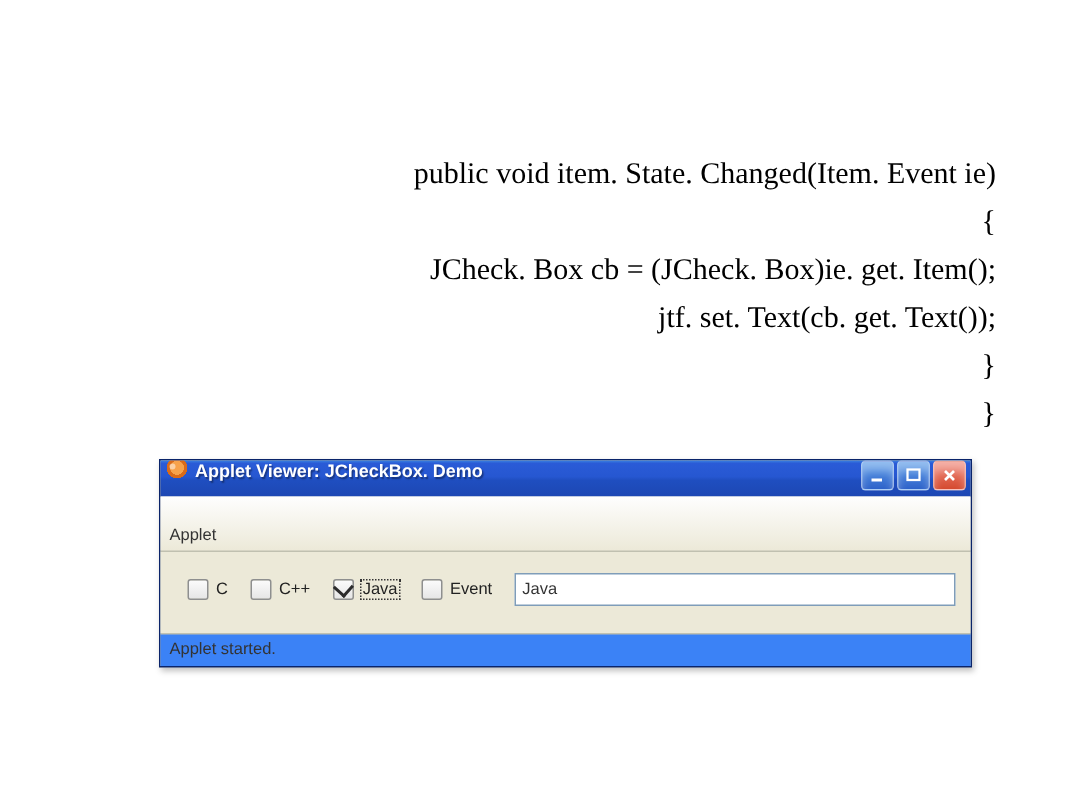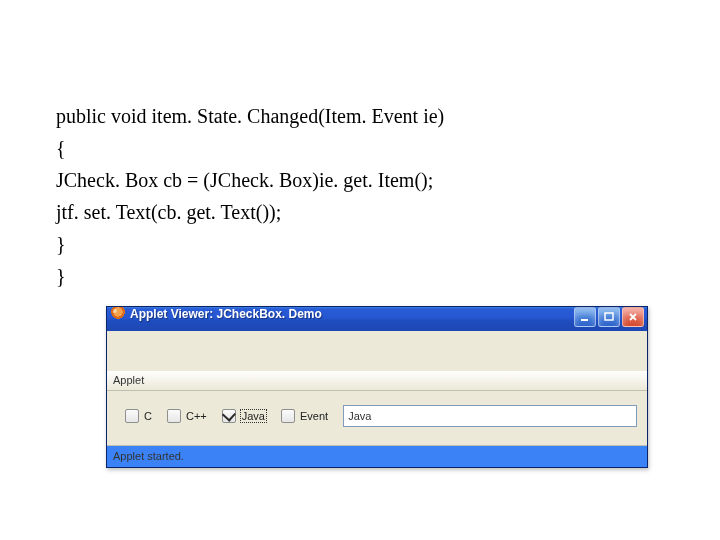--- a/index.html
+++ b/index.html
@@ -18,6 +18,7 @@
     font-size: 20px;
     line-height: 1.6;
     margin-bottom: 14px;
+    text-align: right;
   }
   .code-line {
     display: block;

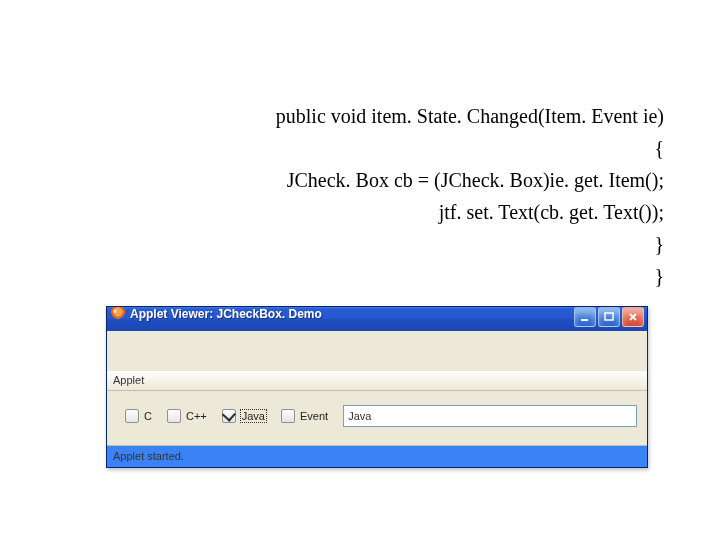--- a/index.html
+++ b/index.html
@@ -81,10 +81,9 @@
   .applet-label {
     background: linear-gradient(to bottom,#fefefe,#ece9d8);
     border-bottom: 1px solid #c0c0b0;
-    padding: 3px 6px 4px 6px;
+    padding: 20px 6px 4px 6px;
     font-size: 11px;
     color: #333;
-    margin-top: 40px;
   }
 
   .applet-body {

